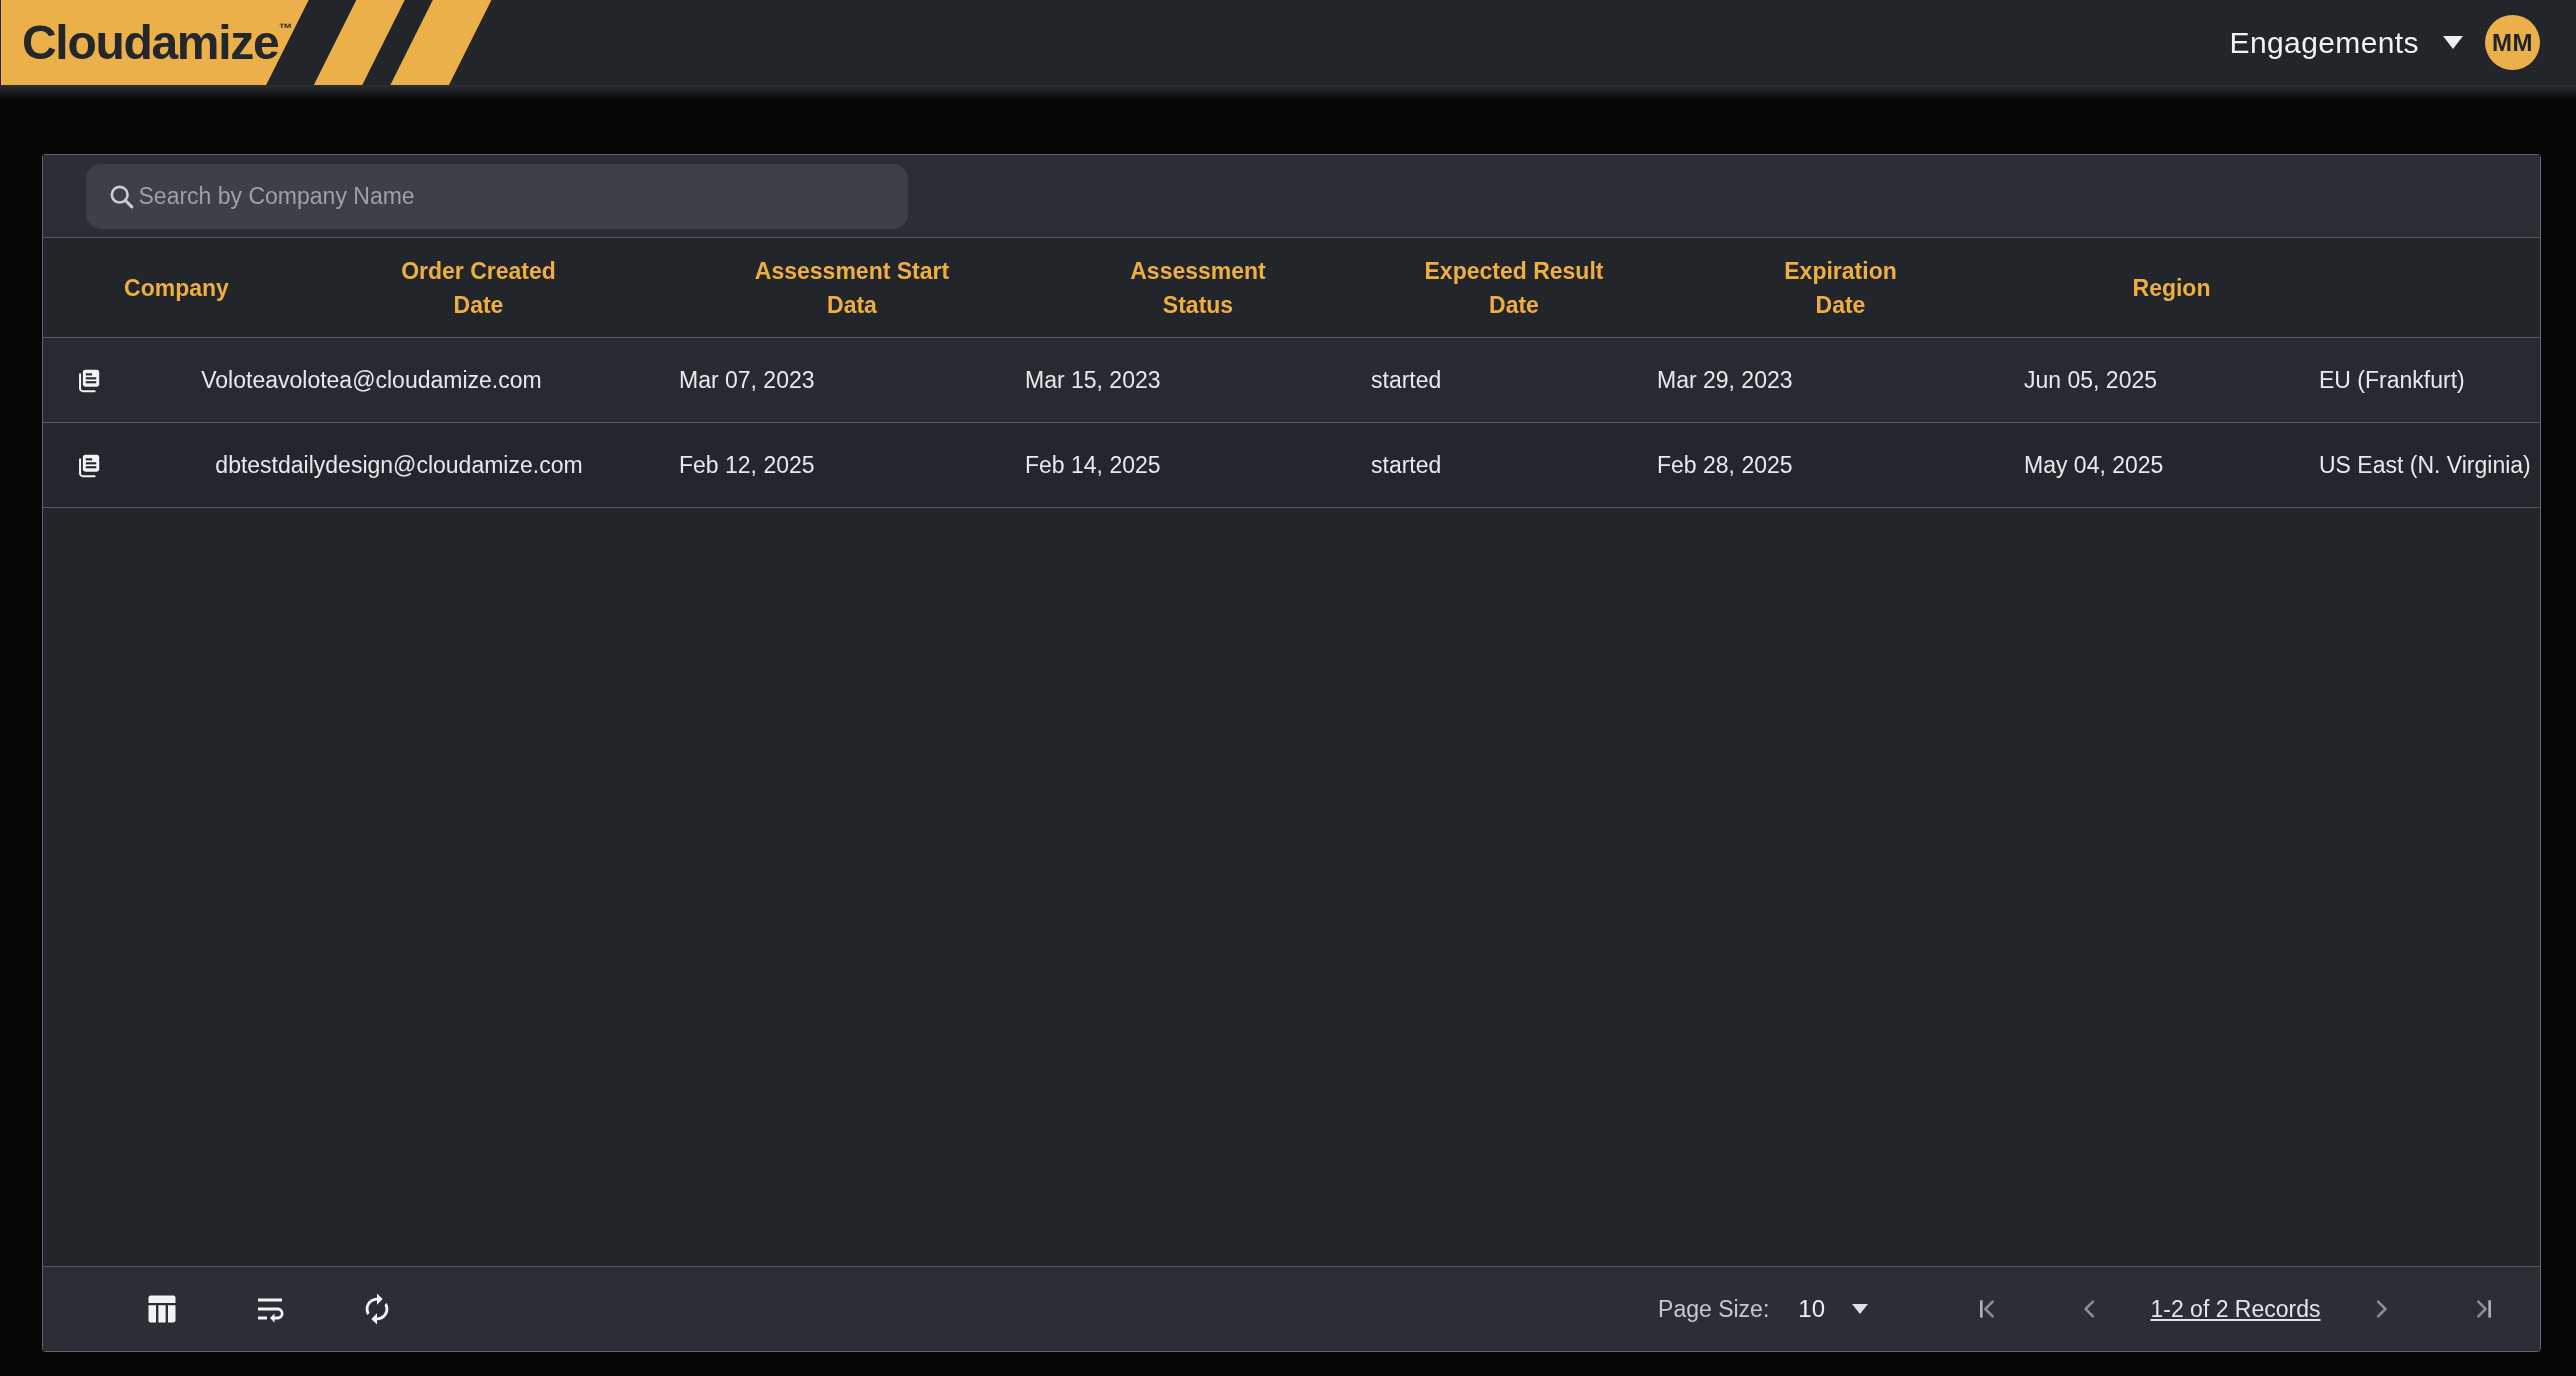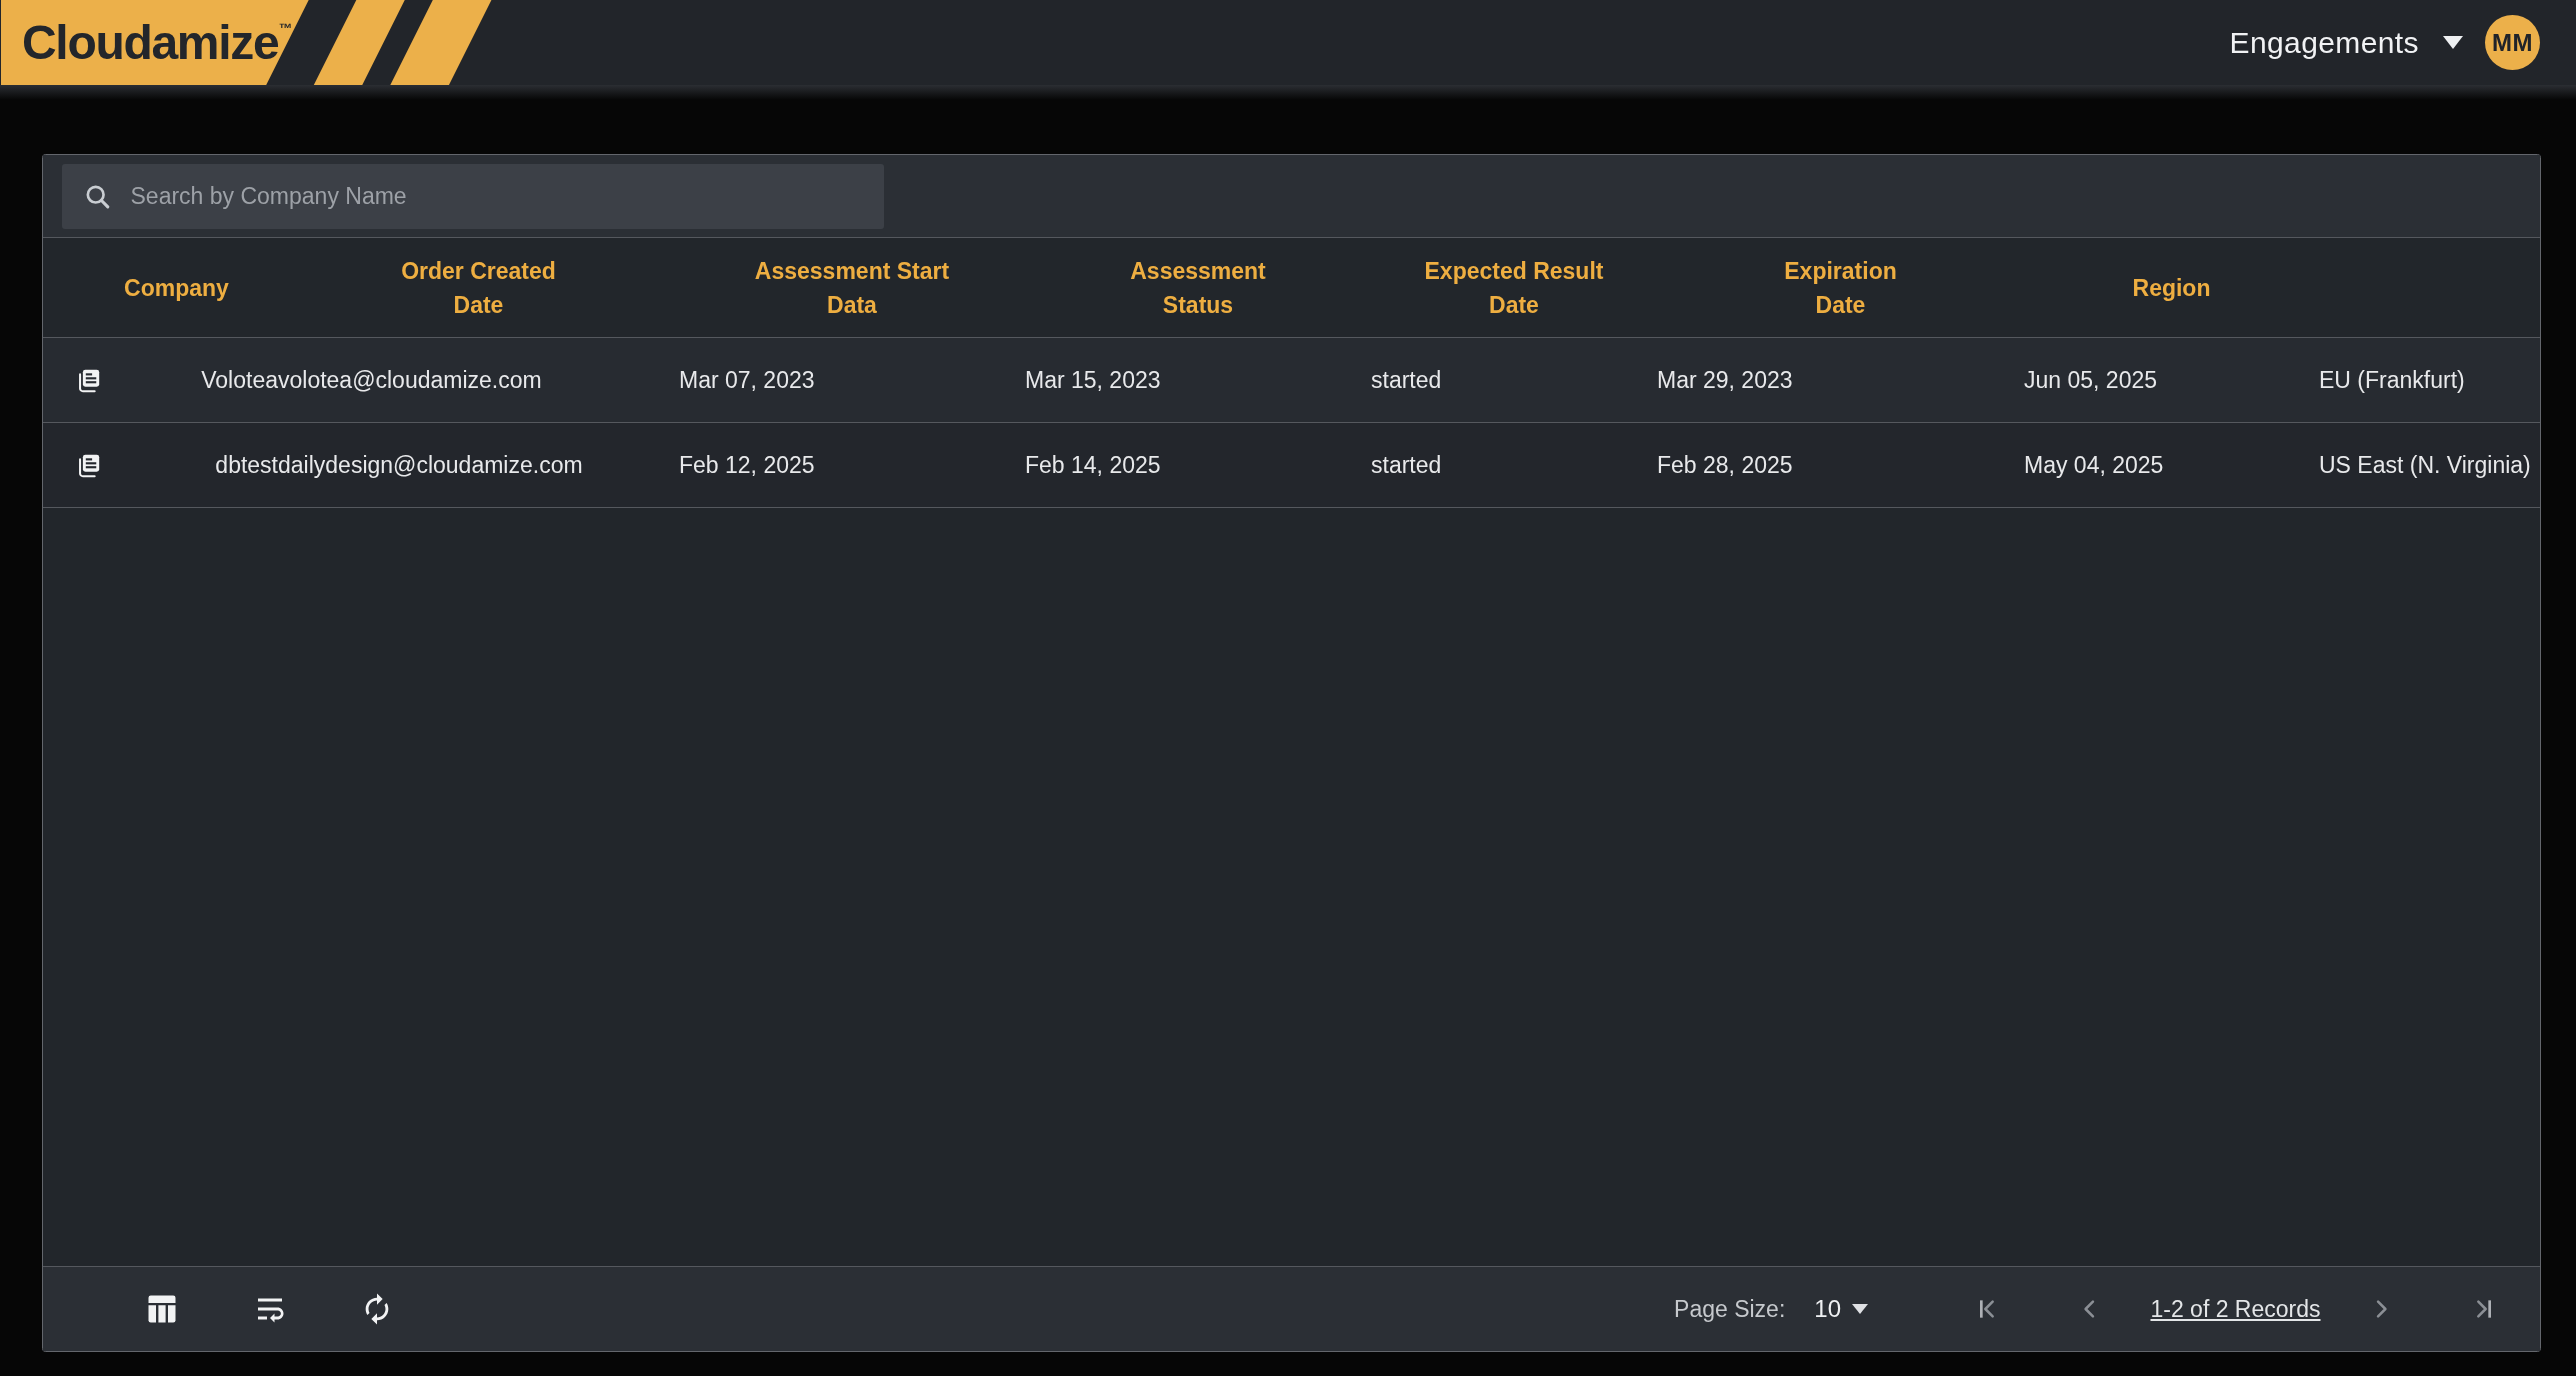--- a/index.html
+++ b/index.html
@@ -77,10 +77,11 @@
   .search-box {
     width: 822px; height: 65px;
     background: #3c4047;
-    border-radius: 3px;
+    border-radius: 15px;
     display: flex; align-items: center;
     padding: 0 20.5px;
-    gap: 19px;
+    gap: 3px;
+    margin-left: 24px;
   }
   .search-box svg { flex: none; }
   .search-input {

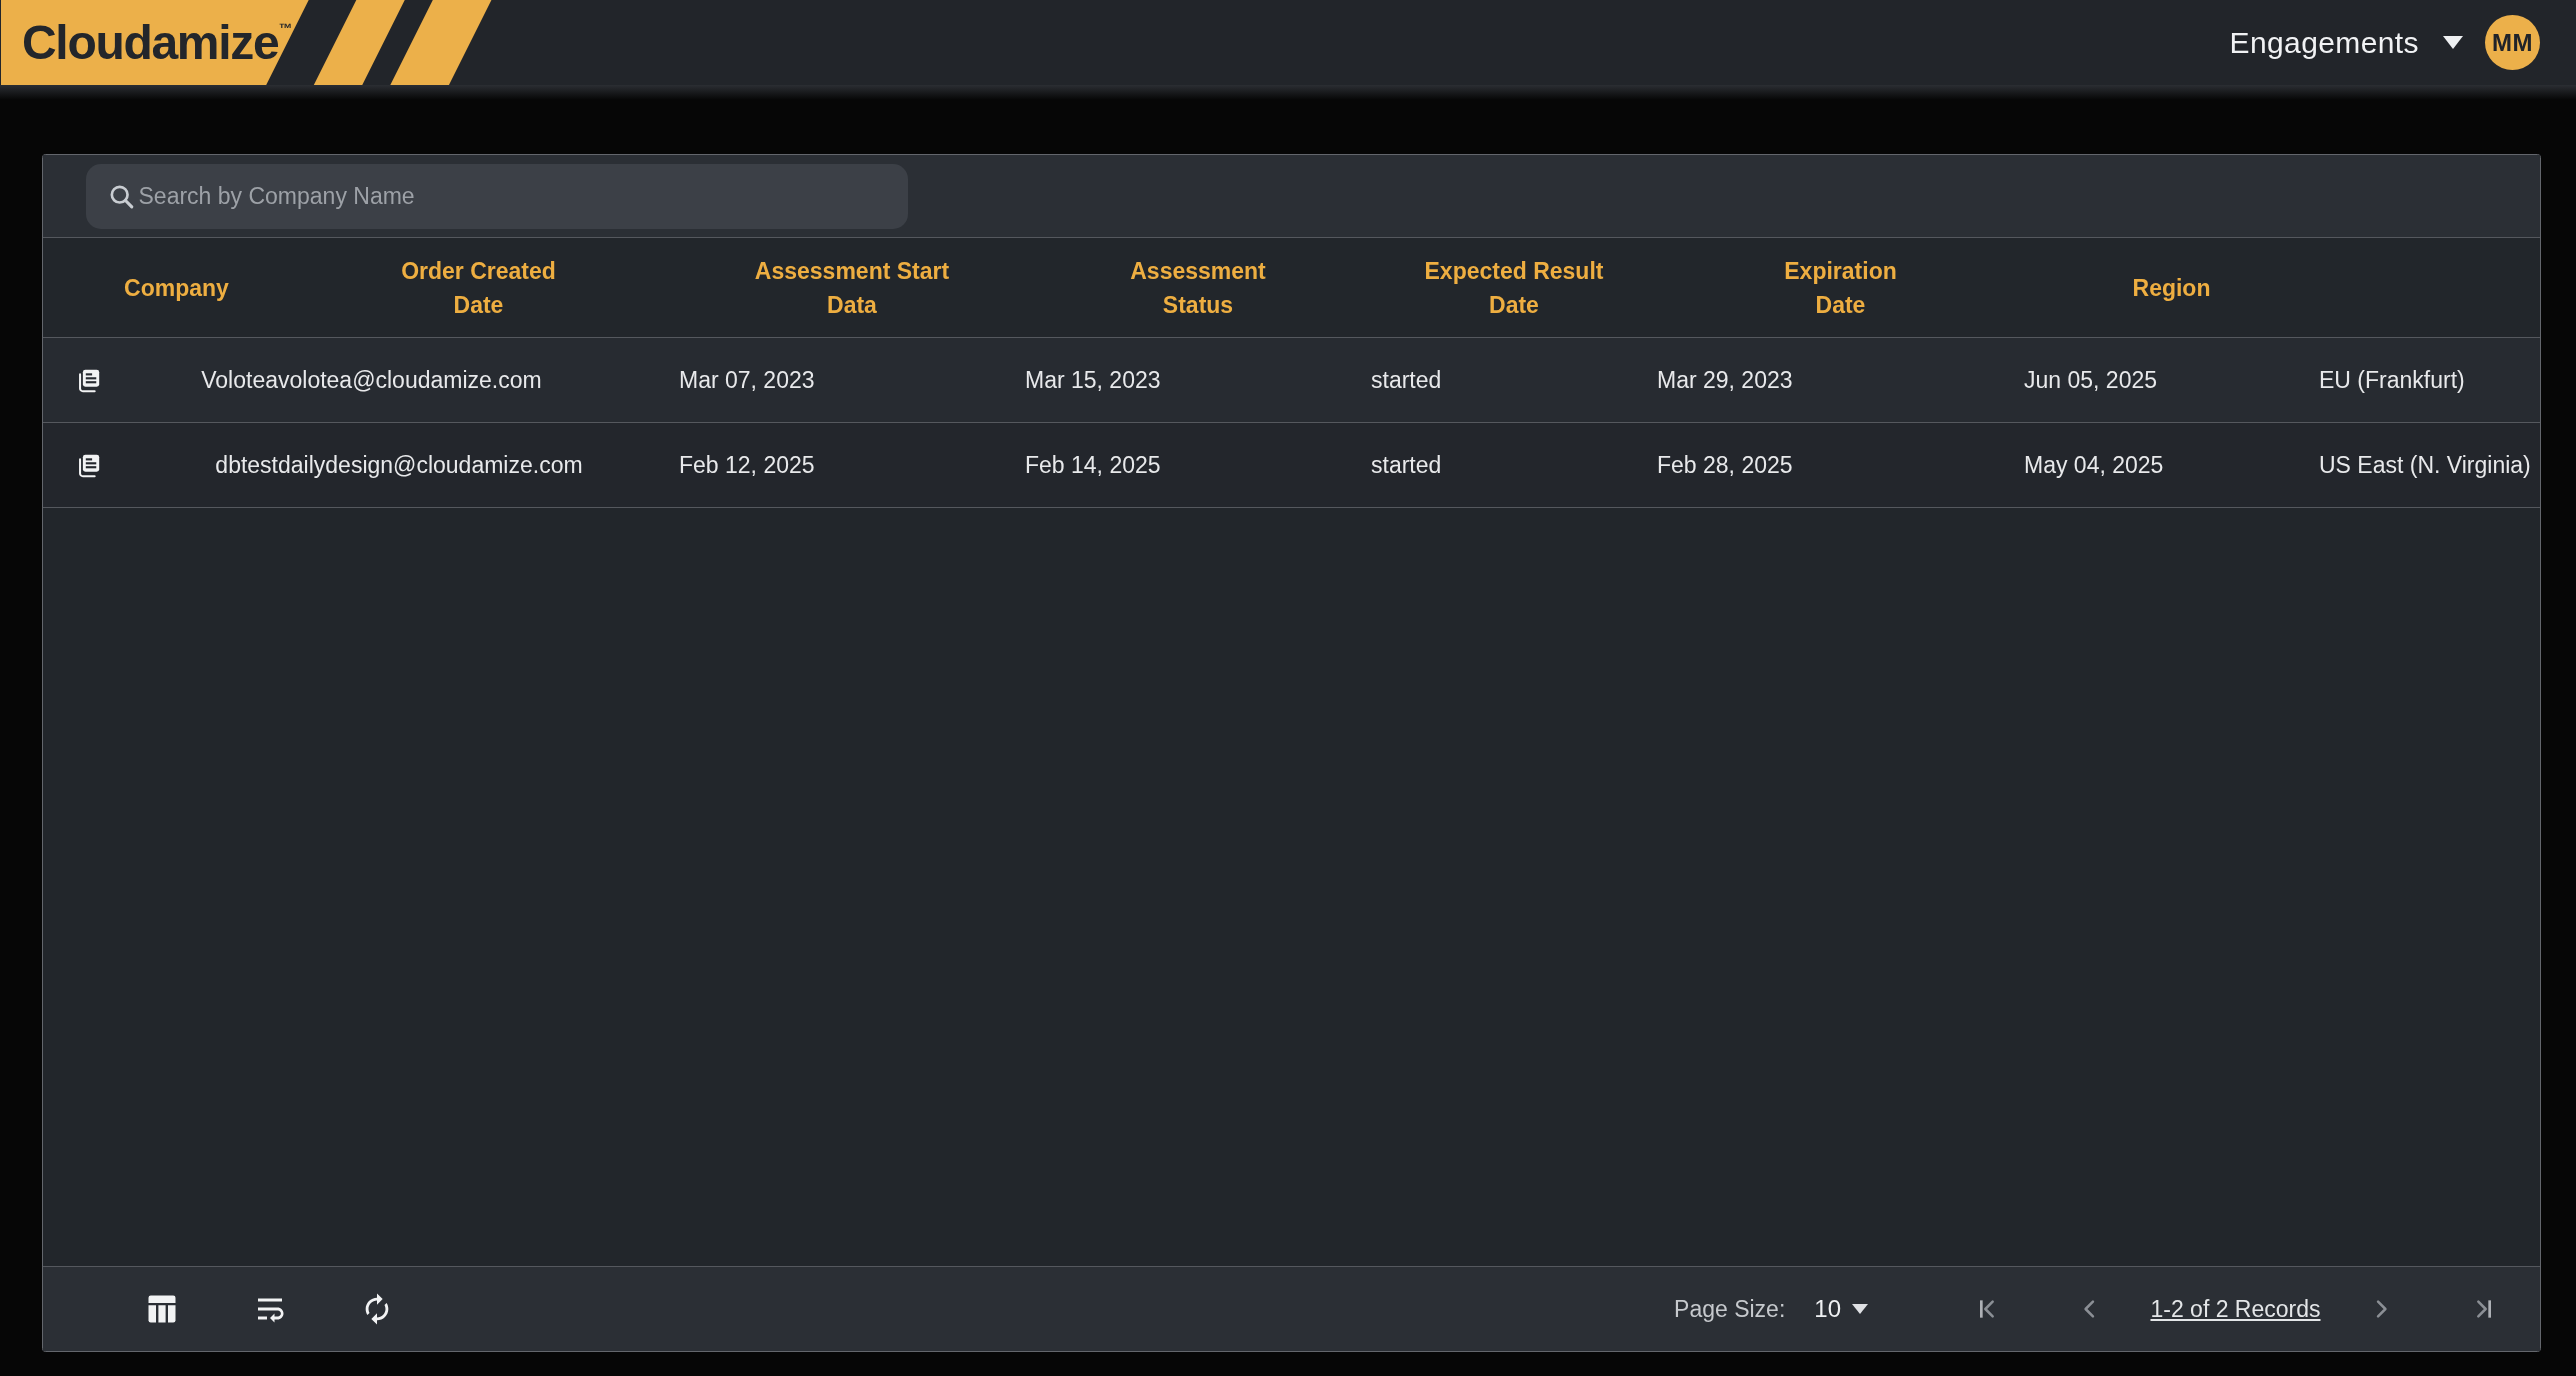--- a/index.html
+++ b/index.html
@@ -139,7 +139,7 @@
   .pagination { display: flex; align-items: center; }
   .page-size-label { font-size: 23px; color: #c6c9cd; }
   .page-size-select {
-    display: flex; align-items: center; gap: 11px;
+    display: flex; align-items: center; gap: 27px;
     margin-left: 29px; cursor: pointer;
   }
   .page-size-value { font-size: 24px; color: #eef0f2; }

